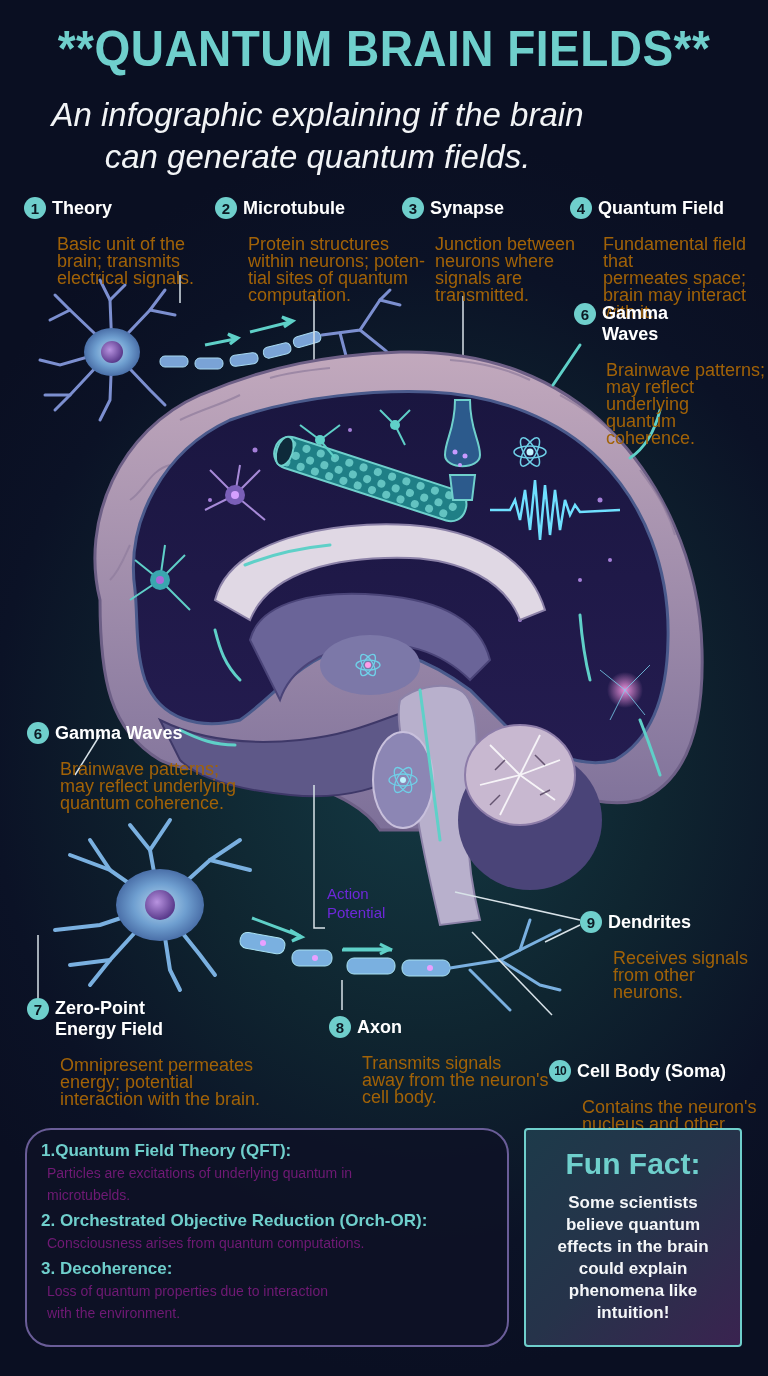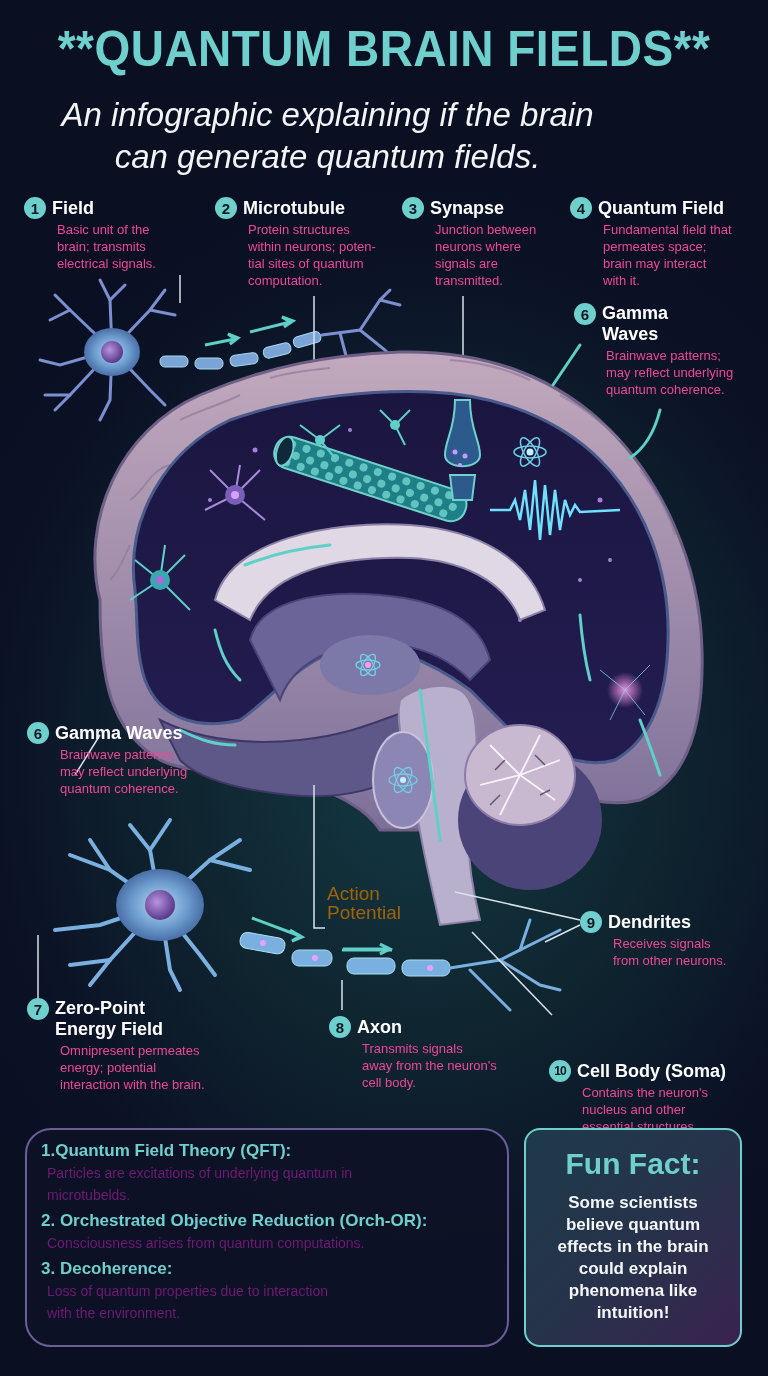--- a/index.html
+++ b/index.html
@@ -17,7 +17,7 @@
     transform: scaleX(0.92);
   }
   .subtitle {
-    position: absolute; left: 18px; top: 94px; width: 619px; text-align: center;
+    position: absolute; left: 8px; top: 94px; width: 619px; text-align: center;
     font-size: 33px; font-style: italic; color: #f2f4f6; line-height: 42px;
   }
   .illus { position: absolute; left: 0; top: 0; width: 768px; height: 1376px; }

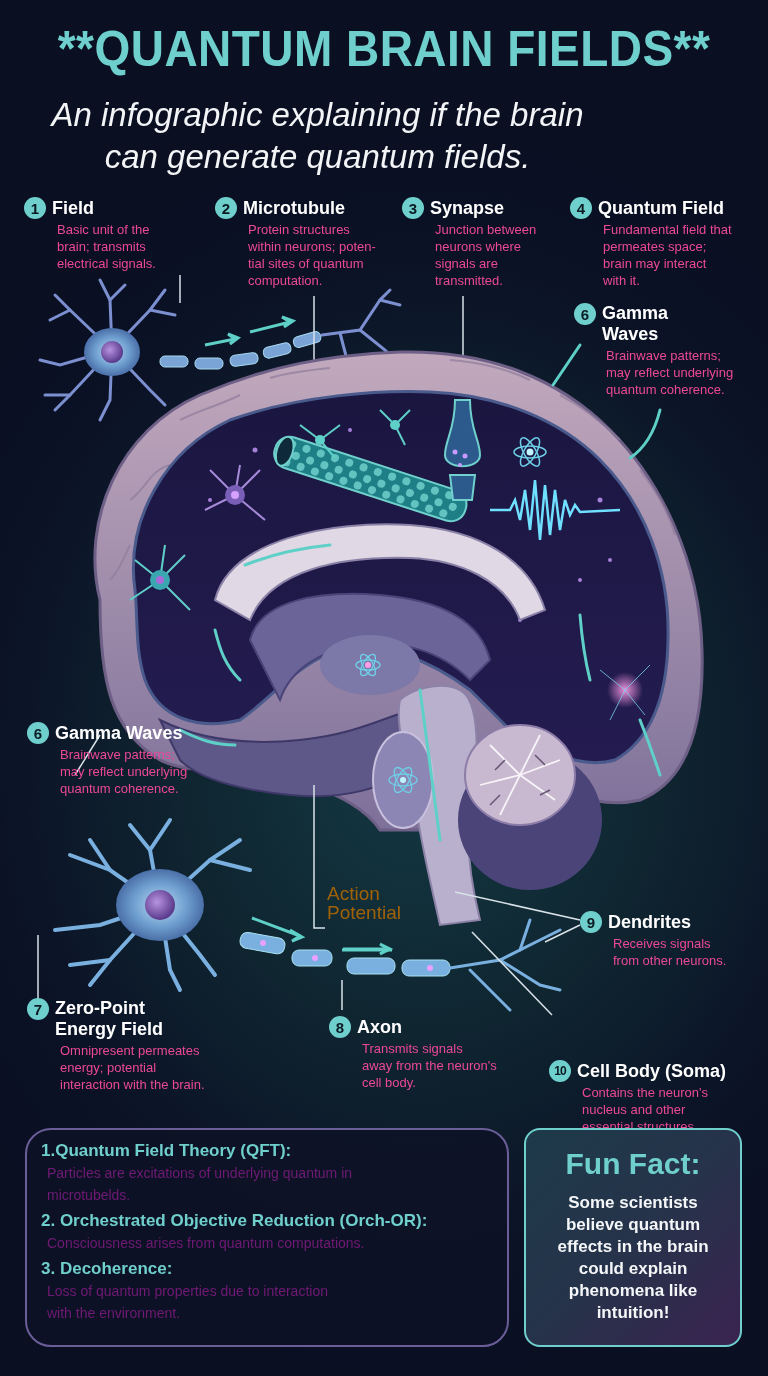--- a/index.html
+++ b/index.html
@@ -362,7 +362,7 @@
 <div class="label" style="left:24px; top:197px;">
   <div class="head">
       <span class="badge">1</span>
-      <span class="lname">Field</span>
+      <span class="lname">Theory</span>
     </div>
   <div class="ldesc">
       <div>Basic unit of the</div>

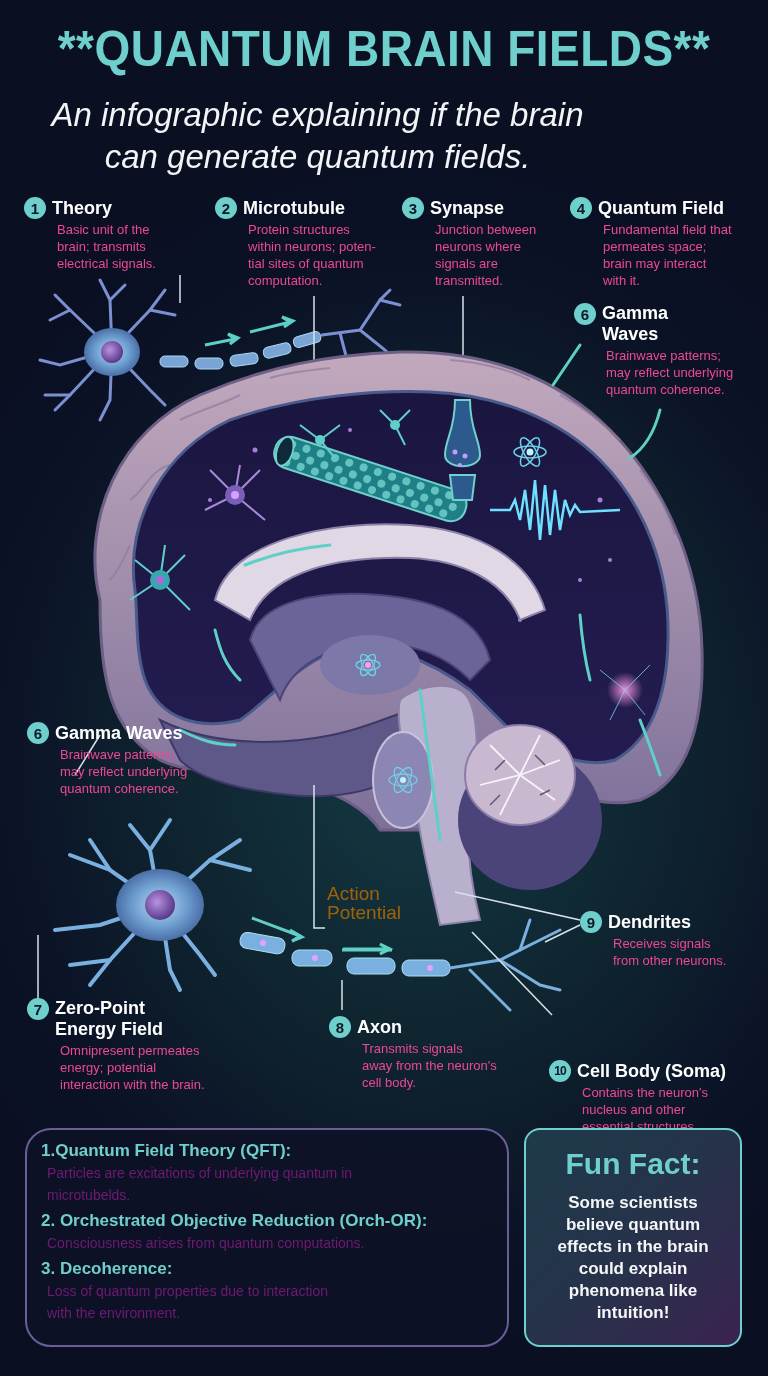--- a/index.html
+++ b/index.html
@@ -30,7 +30,7 @@
   }
   .badge.wide { font-size: 12px; letter-spacing: -1px; }
   .lname { font-size: 18px; font-weight: 700; color: #ffffff; line-height: 21px; }
-  .ldesc { font-size: 13px; color: #ec4899; line-height: 17px; margin-left: 33px; margin-top: 2px; }
+  .ldesc { font-size: 18px; color: #a16207; line-height: 17px; margin-left: 33px; margin-top: 17px; }
   .plain { position: absolute; font-size: 19px; color: #a16207; line-height: 19px; }
   .theory-box {
     position: absolute; left: 25px; top: 1128px; width: 484px; height: 219px;

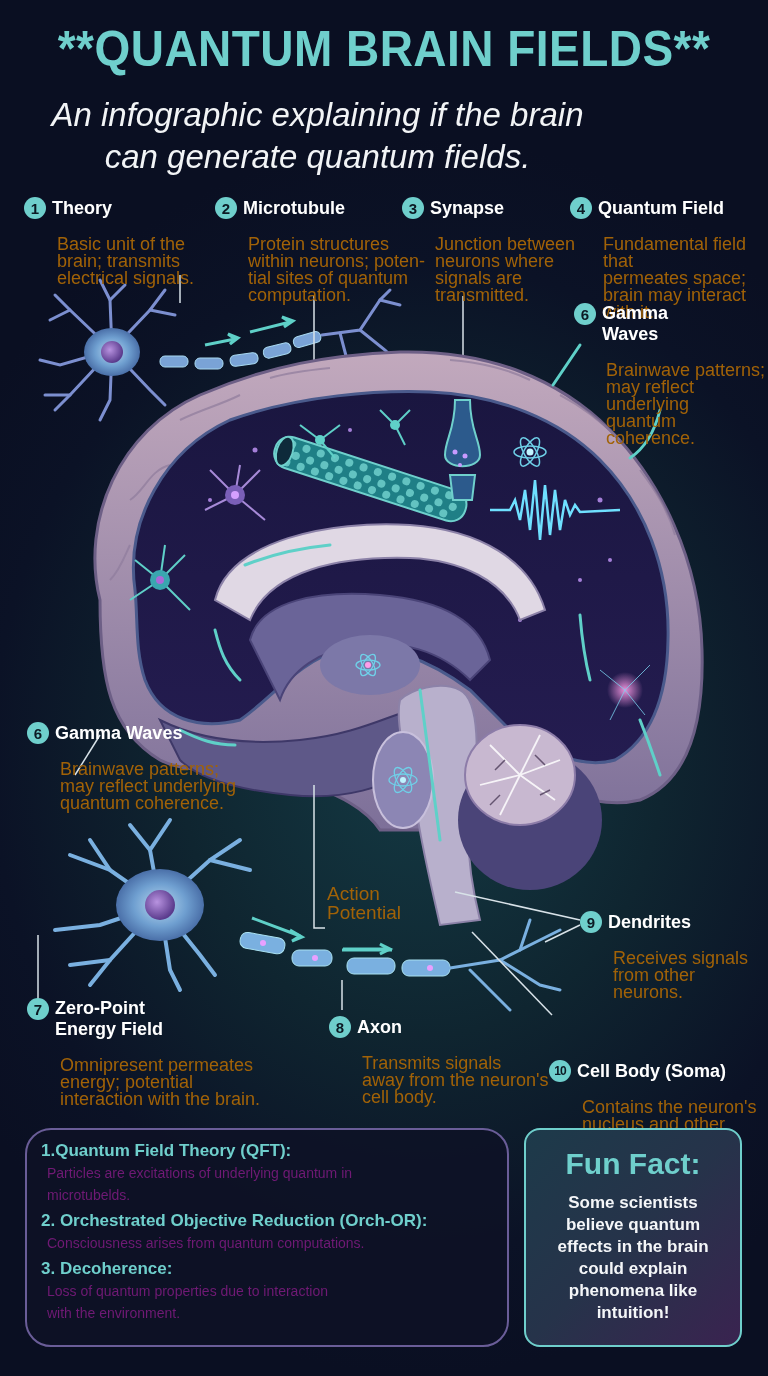--- a/index.html
+++ b/index.html
@@ -31,7 +31,7 @@
   .badge.wide { font-size: 12px; letter-spacing: -1px; }
   .lname { font-size: 18px; font-weight: 700; color: #ffffff; line-height: 21px; }
   .ldesc { font-size: 18px; color: #a16207; line-height: 17px; margin-left: 33px; margin-top: 17px; }
-  .plain { position: absolute; font-size: 19px; color: #a16207; line-height: 19px; }
+  .plain { position: absolute; font-size: 15px; color: #6d28d9; line-height: 19px; }
   .theory-box {
     position: absolute; left: 25px; top: 1128px; width: 484px; height: 219px;
     border: 2px solid #6a5d98; border-radius: 26px;

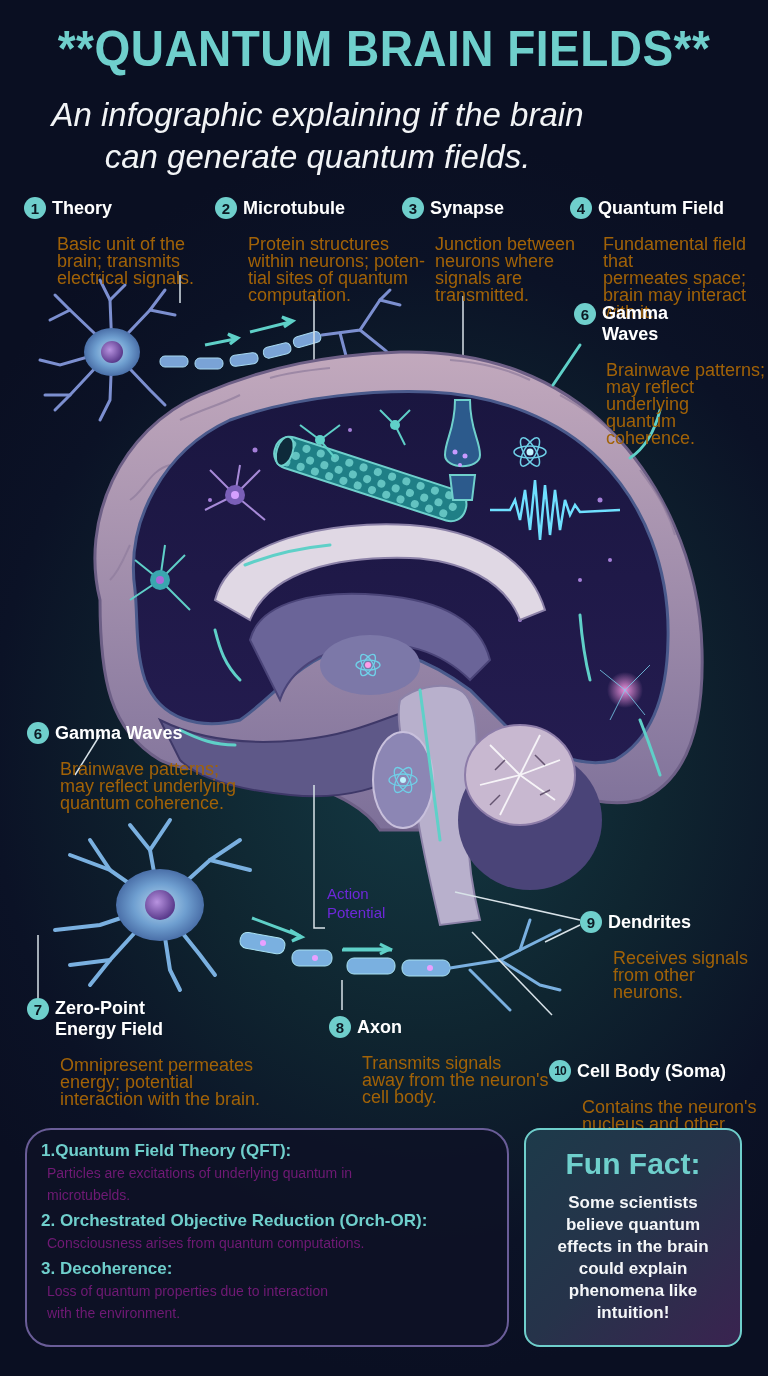--- a/index.html
+++ b/index.html
@@ -42,7 +42,7 @@
   .th-desc { font-size: 14px; color: #701a75; line-height: 22px; margin-left: 6px; margin-bottom: 4px; }
   .fun-box {
     position: absolute; left: 524px; top: 1128px; width: 218px; height: 219px;
-    border: 2px solid #6fcfcc; border-radius: 16px;
+    border: 2px solid #6fcfcc; border-radius: 4px;
     background: linear-gradient(135deg, #1d3a4a 0%, #26334a 50%, #3a2350 100%);
     text-align: center; padding-top: 16px;
   }

